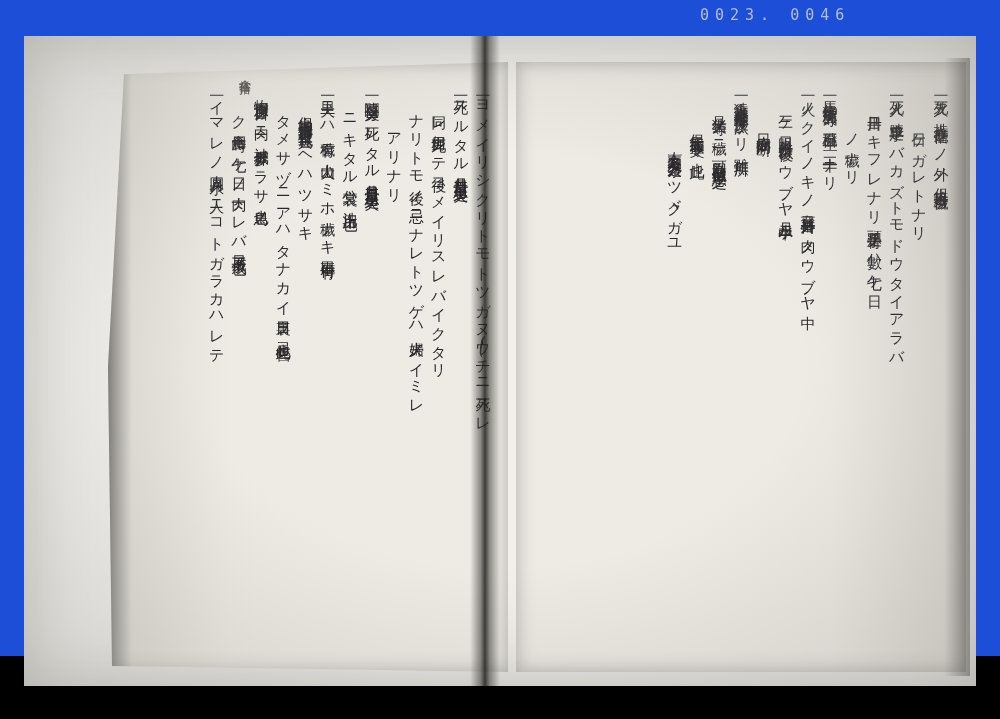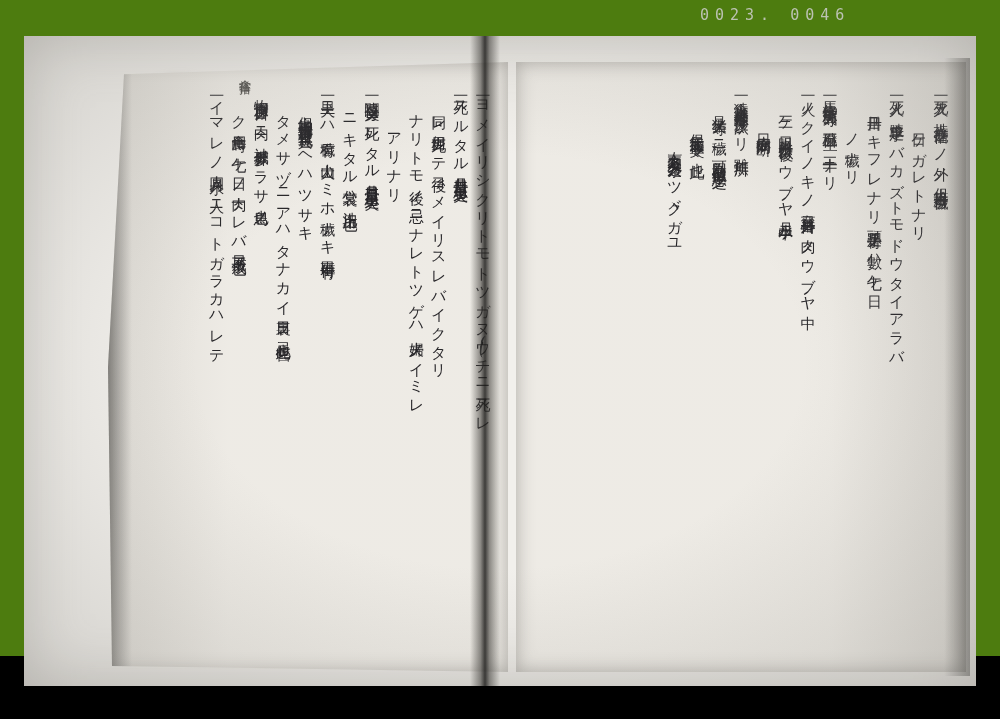--- a/index.html
+++ b/index.html
@@ -18,7 +18,7 @@
     position: relative;
     width: 1000px;
     height: 656px;
-    background: #4d7c0f;
+    background: #1d4ed8;
   }
 
   

